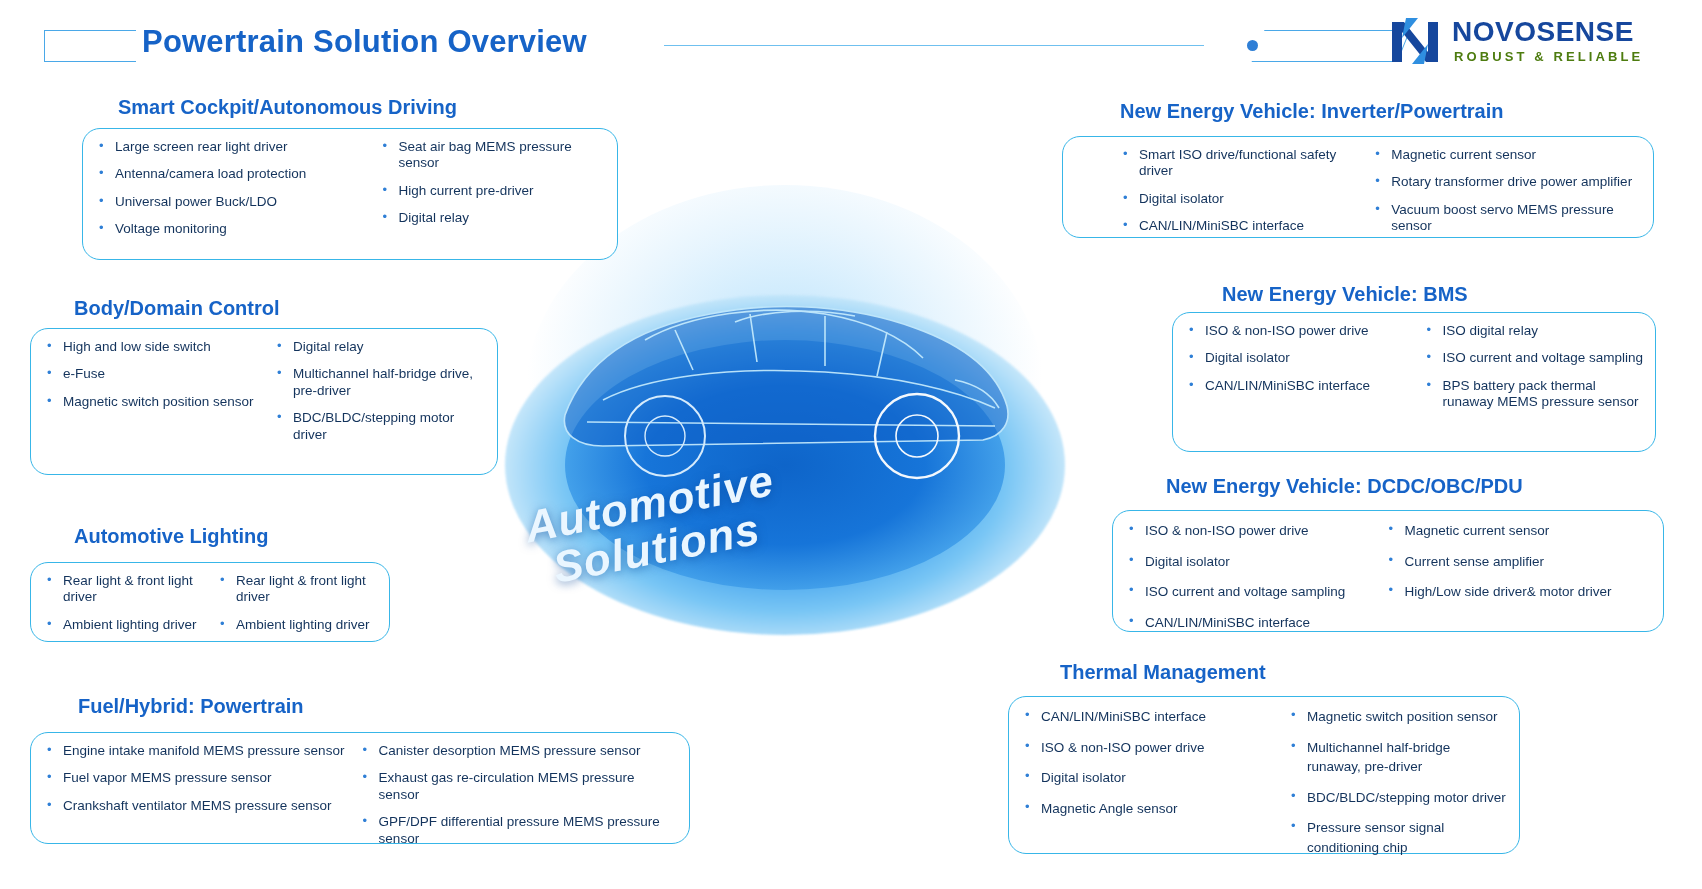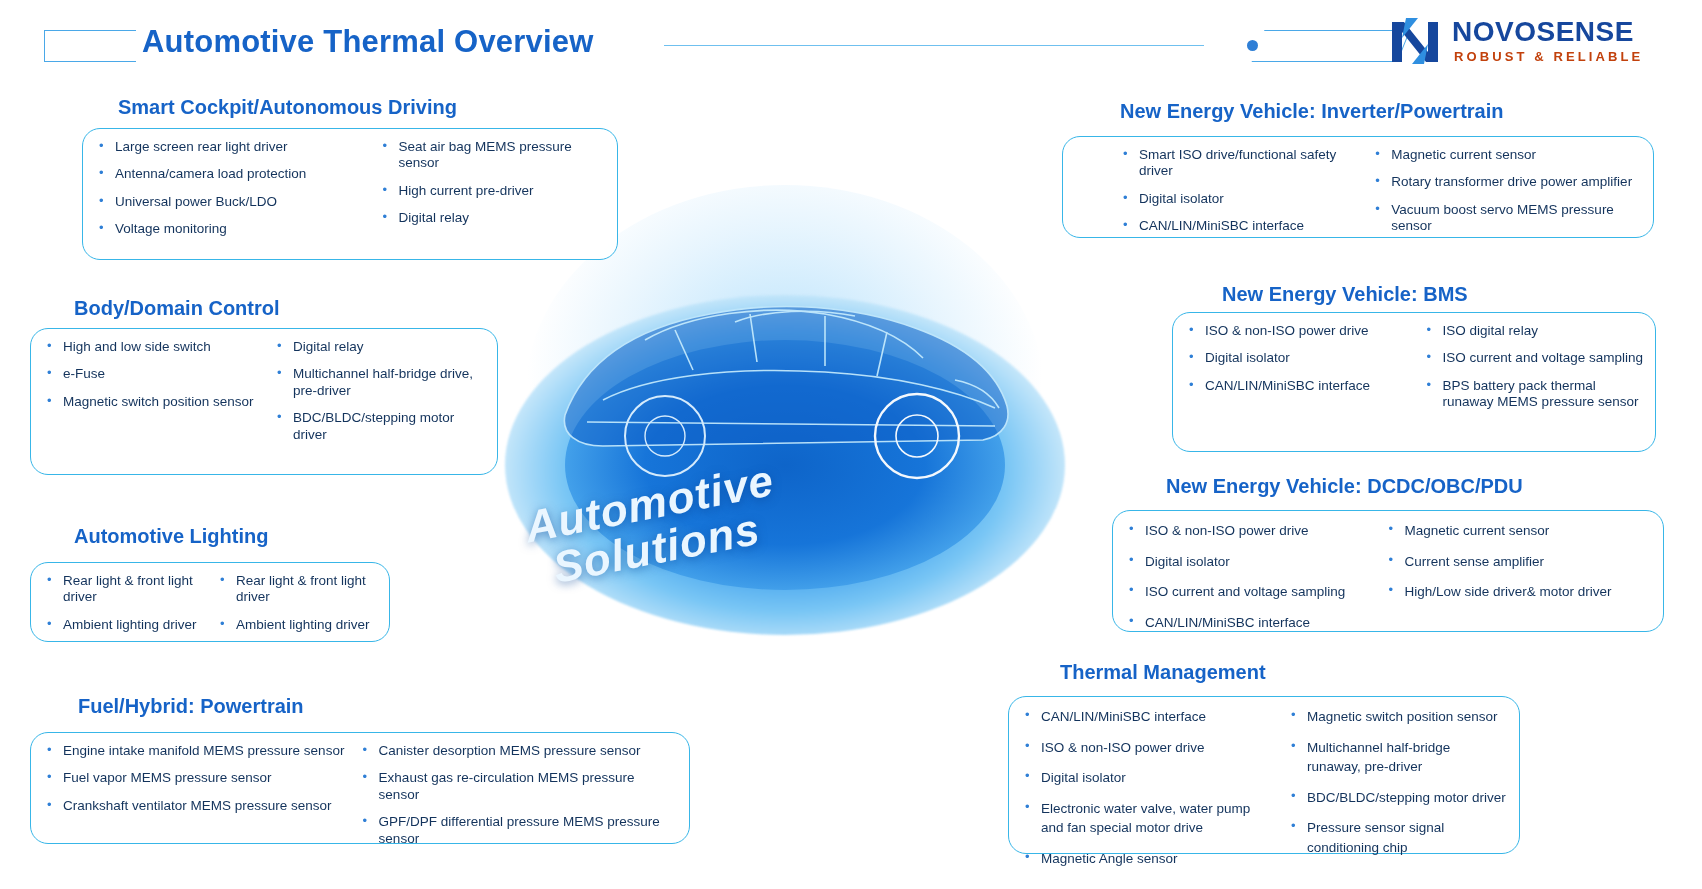--- a/index.html
+++ b/index.html
@@ -246,7 +246,7 @@
     <div class="dot"></div>
     <div class="tail"></div>
   </div>
-  <div class="page-title">Automotive Thermal Overview</div>
+  <div class="page-title">Powertrain Solution Overview</div>
 
   <div class="logo">
     <div class="logo-mark">

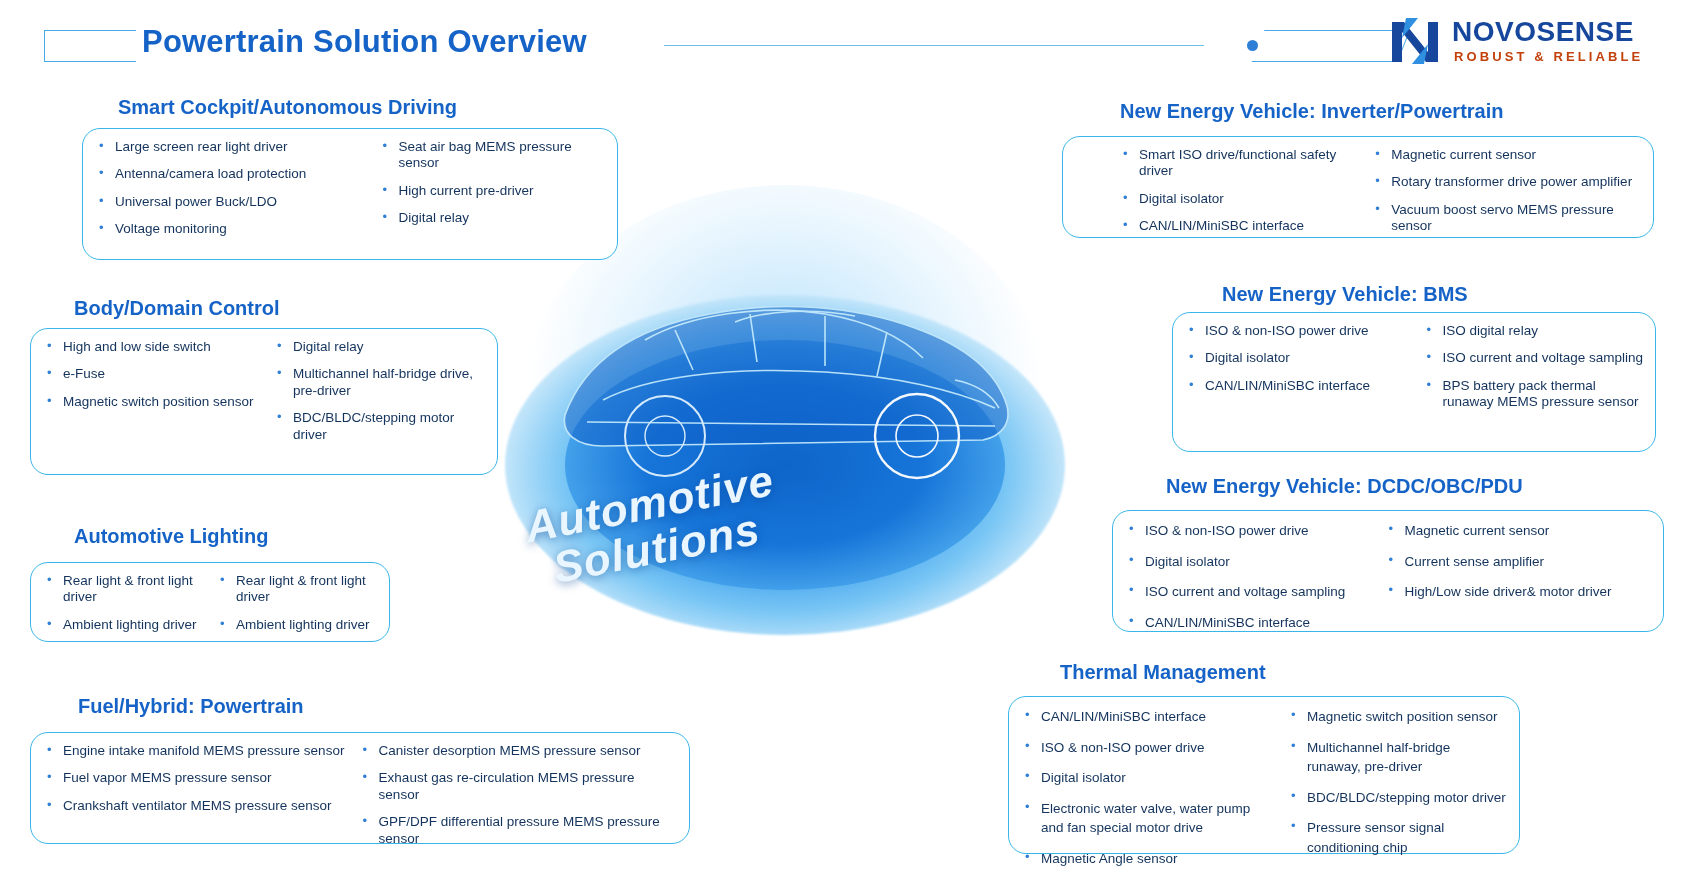--- a/index.html
+++ b/index.html
@@ -99,7 +99,7 @@
     left: 66px; top: 35px;
     font-size: 13px;
     font-weight: bold;
-    color: #c2410c;
+    color: #4d7c0f;
     letter-spacing: 3.1px;
     white-space: nowrap;
   }

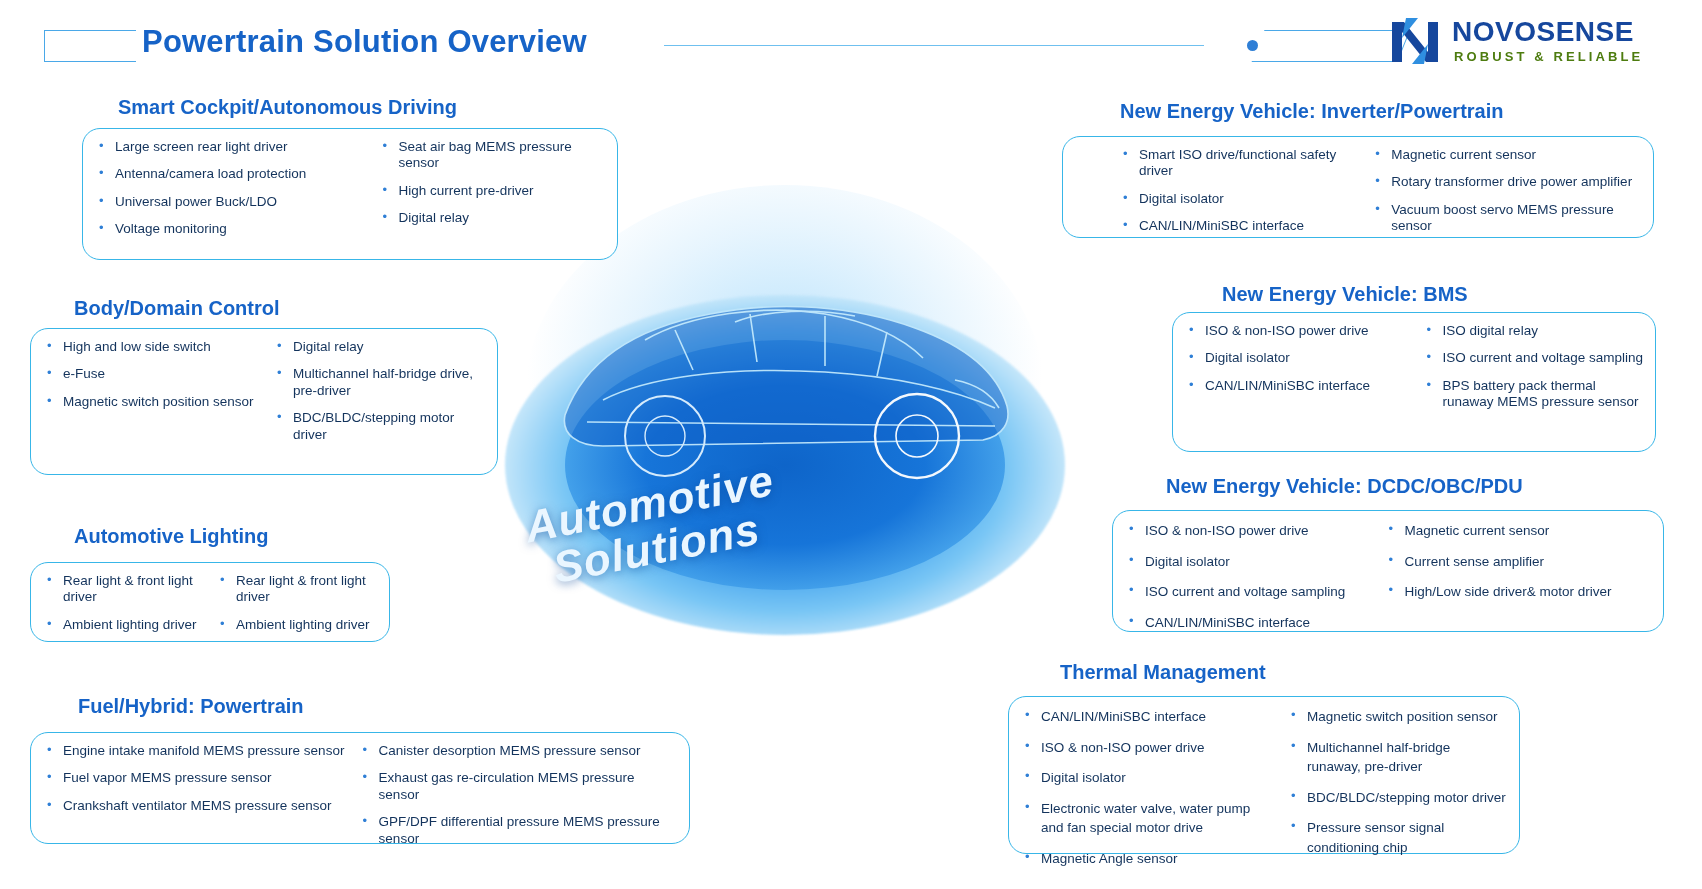--- a/index.html
+++ b/index.html
@@ -437,7 +437,6 @@
         <li>CAN/LIN/MiniSBC interface</li>
         <li>ISO &amp; non-ISO power drive</li>
         <li>Digital isolator</li>
-        <li>Electronic water valve, water pump and fan special motor drive</li>
         <li>Magnetic Angle sensor</li>
       </ul>
     </div>

